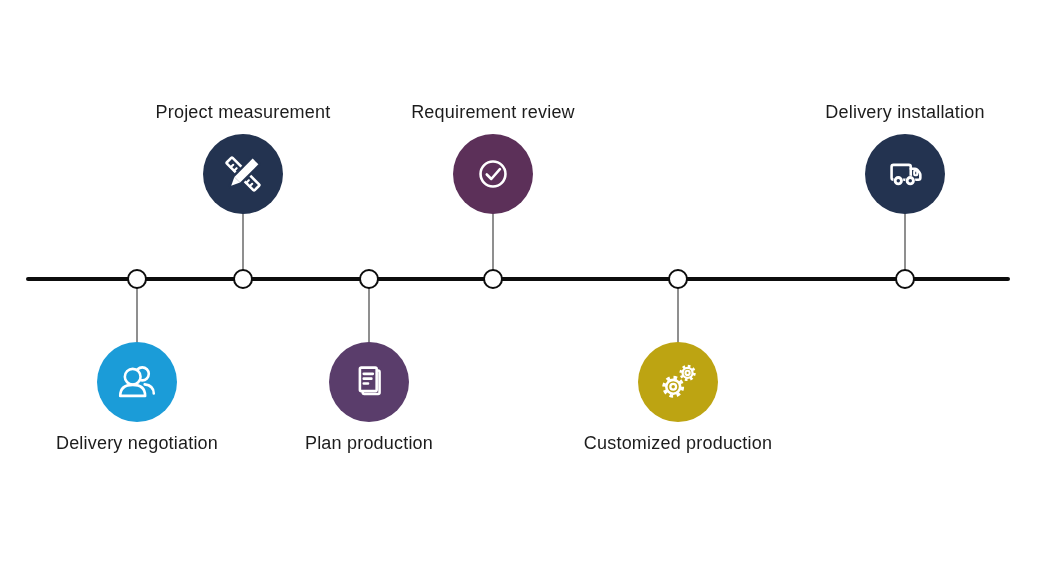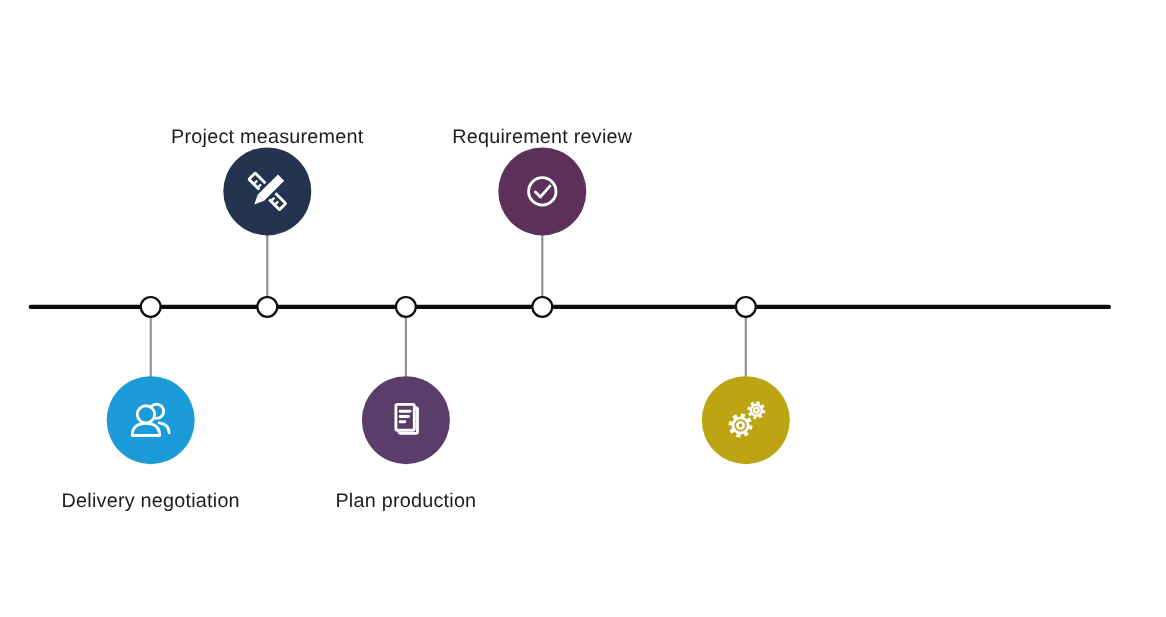--- a/index.html
+++ b/index.html
@@ -72,7 +72,6 @@
     color: #1c1c1c;
     letter-spacing: 0.2px;
     white-space: nowrap;
-    margin-top: 12px;
   }
   .step.above .label { top: 102px; }
   .step.below .label { top: 433px; }

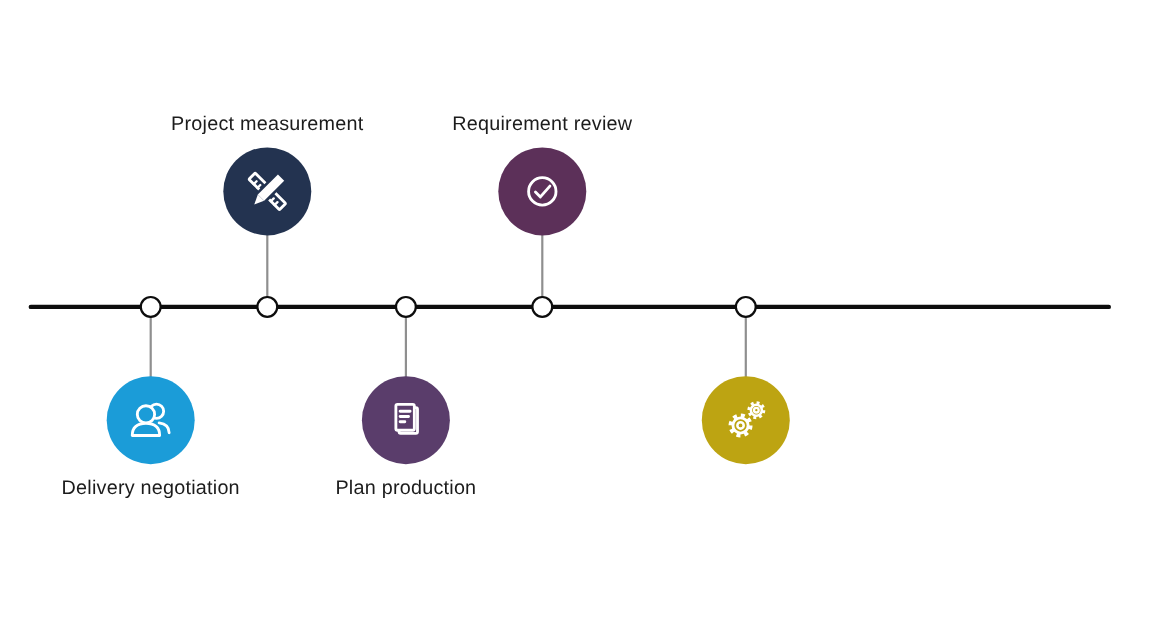--- a/index.html
+++ b/index.html
@@ -176,6 +176,22 @@
     </div>
   </div>
 
+  <div class="step above" style="left:905px">
+    <div class="connector"></div>
+    <div class="node"></div>
+    <div class="badge" style="background-color: rgb(35, 51, 80); --bg: #233350;">
+      <svg class="icon" viewBox="0 0 48 48">
+        <rect x="10" y="14.5" width="20" height="15.5" rx="2" class="s"></rect>
+        <path d="M30 18.5 h4.6 c1 0 1.9 0.5 2.5 1.3 l2.2 3 c0.4 0.6 0.7 1.3 0.7 2 v3.2 c0 1.1 -0.9 2 -2 2 h-8" class="s"></path>
+        <rect x="33.6" y="20.5" width="3.2" height="4.8" rx="0.8" class="s" style="stroke-width:2.2"></rect>
+        <circle cx="17" cy="31" r="5.3" class="occl"></circle>
+        <circle cx="17" cy="31" r="3.3" class="s" style="stroke-width:3"></circle>
+        <circle cx="29.5" cy="31" r="5.3" class="occl"></circle>
+        <circle cx="29.5" cy="31" r="3.3" class="s" style="stroke-width:3"></circle>
+      </svg>
+    </div>
+    <div class="label">Delivery installation</div>
+  </div>
 
 </div>
 

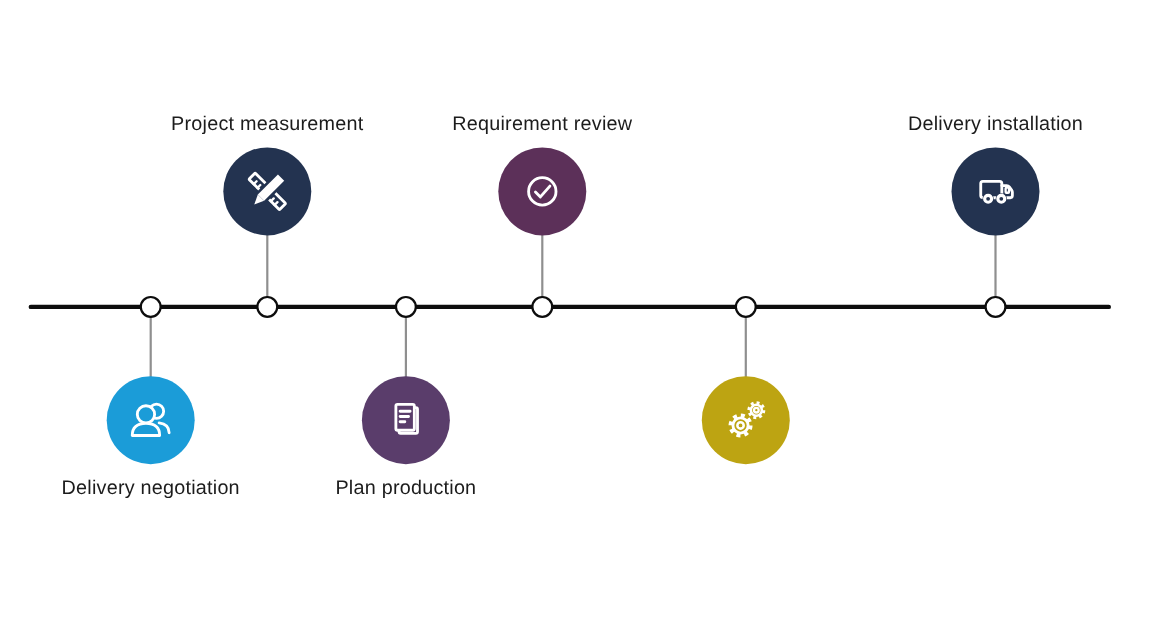--- a/index.html
+++ b/index.html
@@ -174,6 +174,7 @@
         <circle cx="19" cy="29" r="3" class="s" style="stroke-width:2.4"></circle>
       </svg>
     </div>
+    <div class="label">Customized production</div>
   </div>
 
   <div class="step above" style="left:905px">

